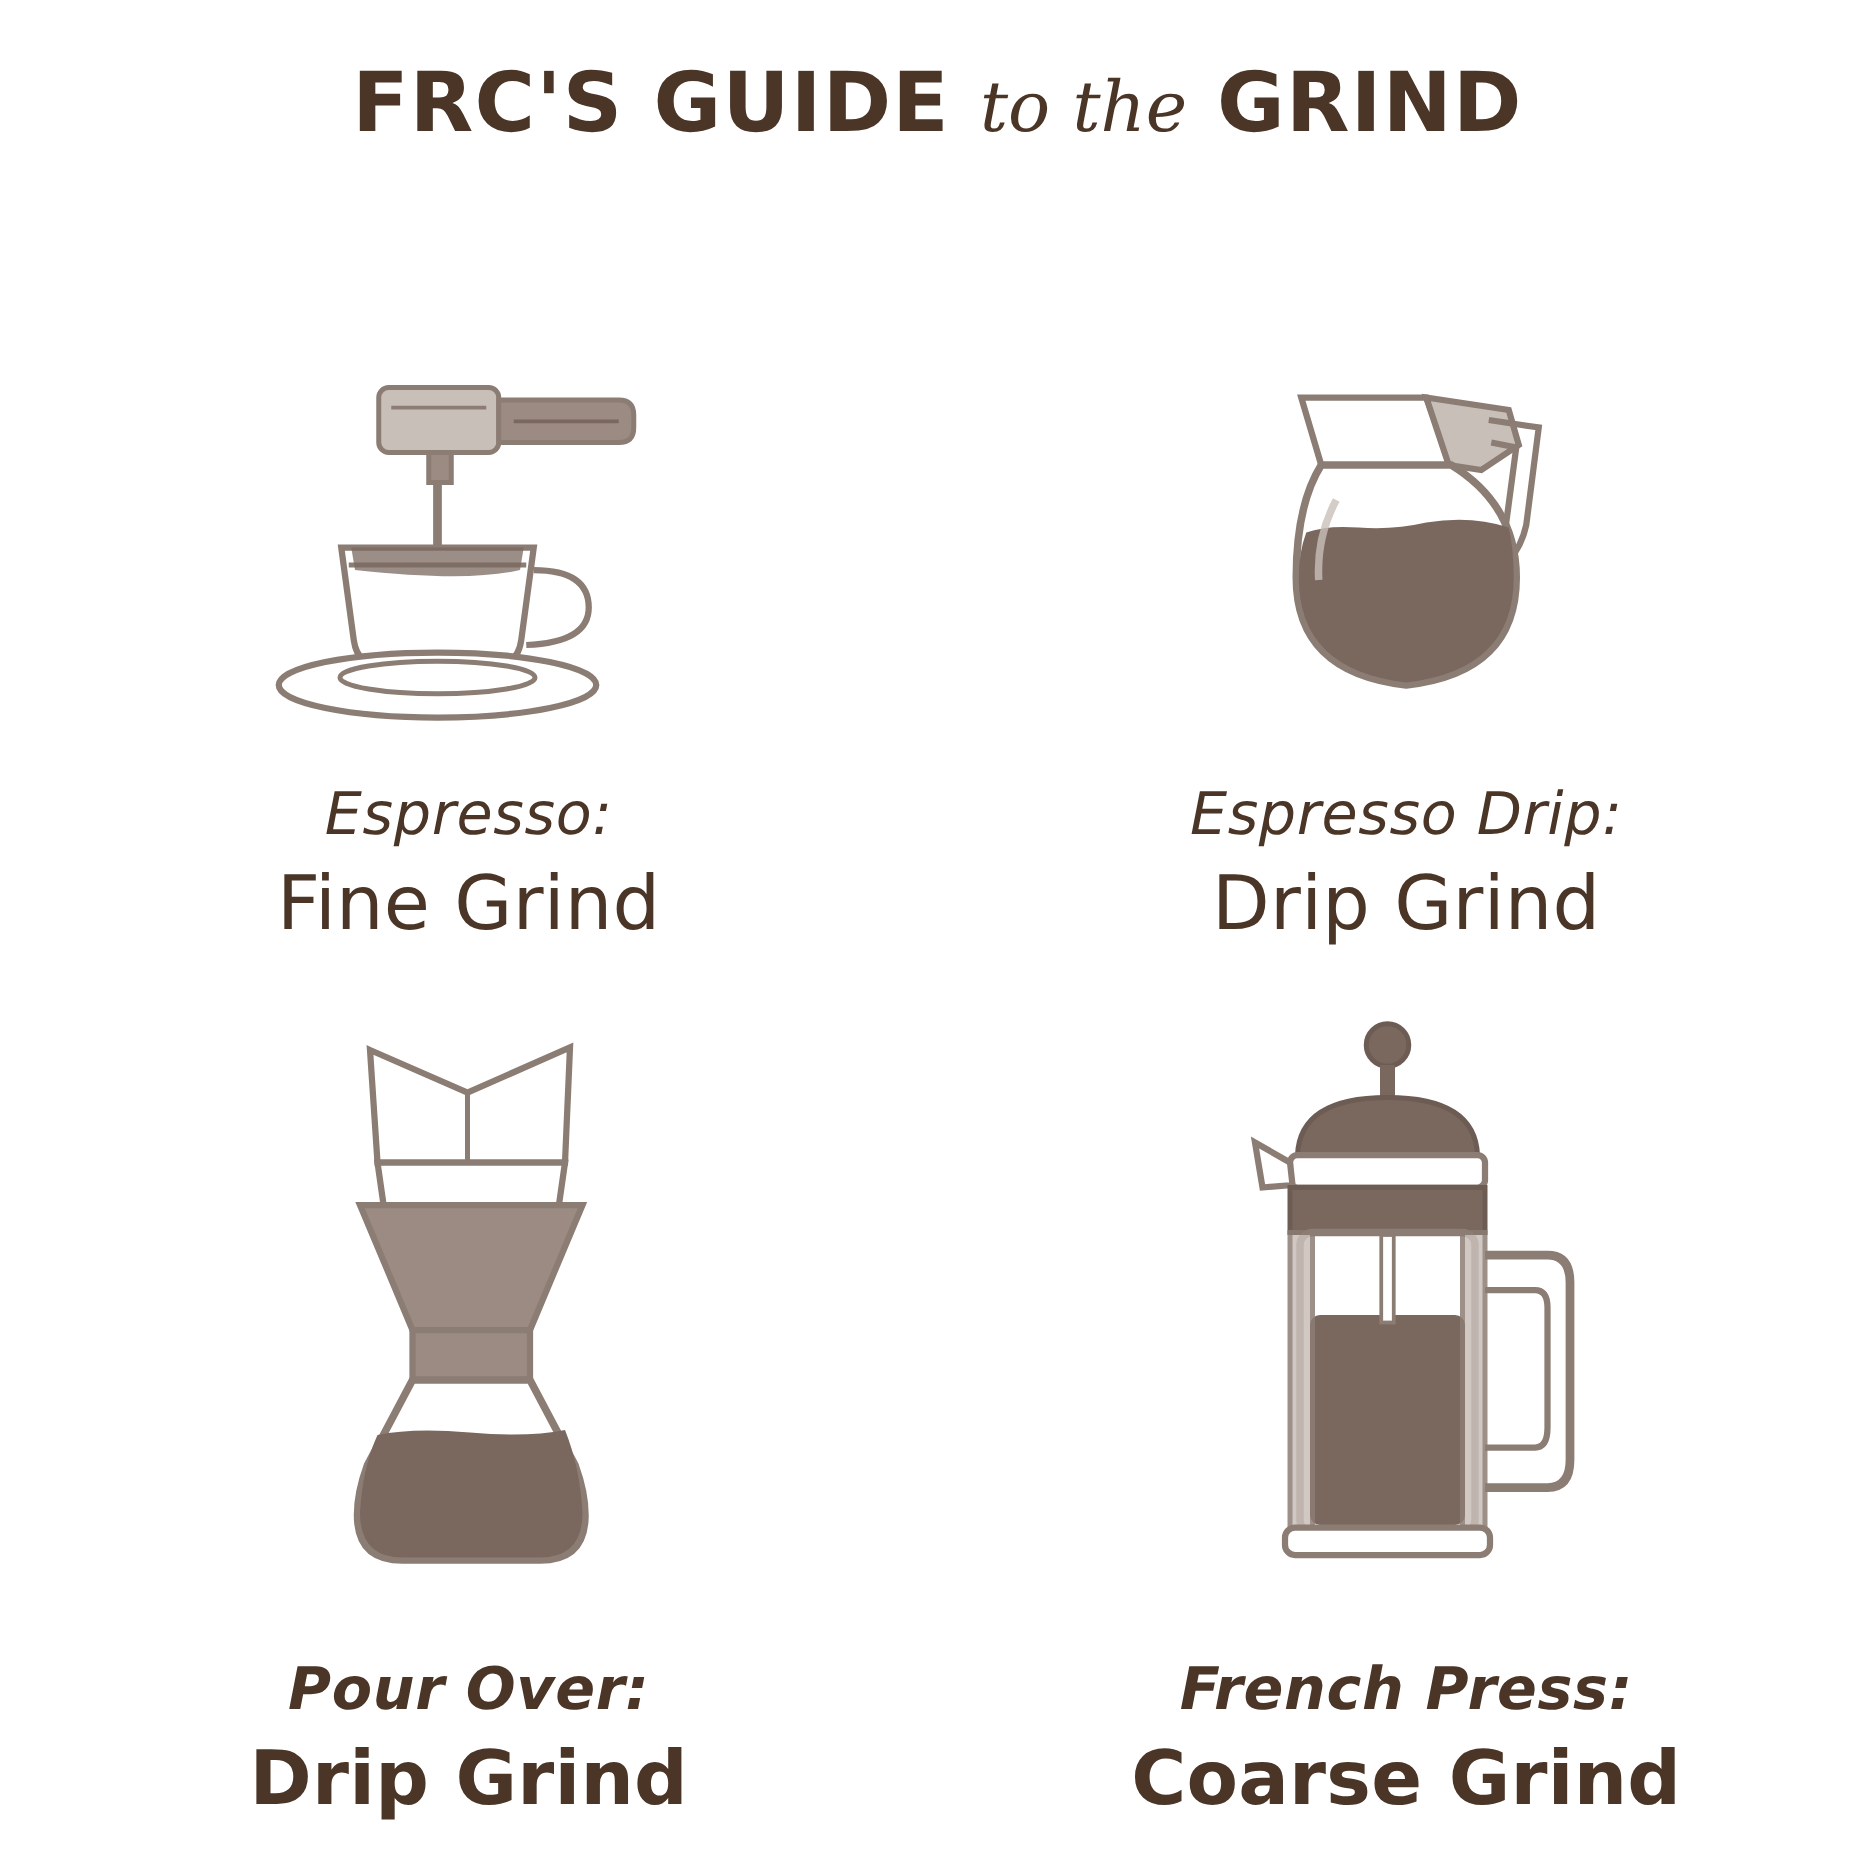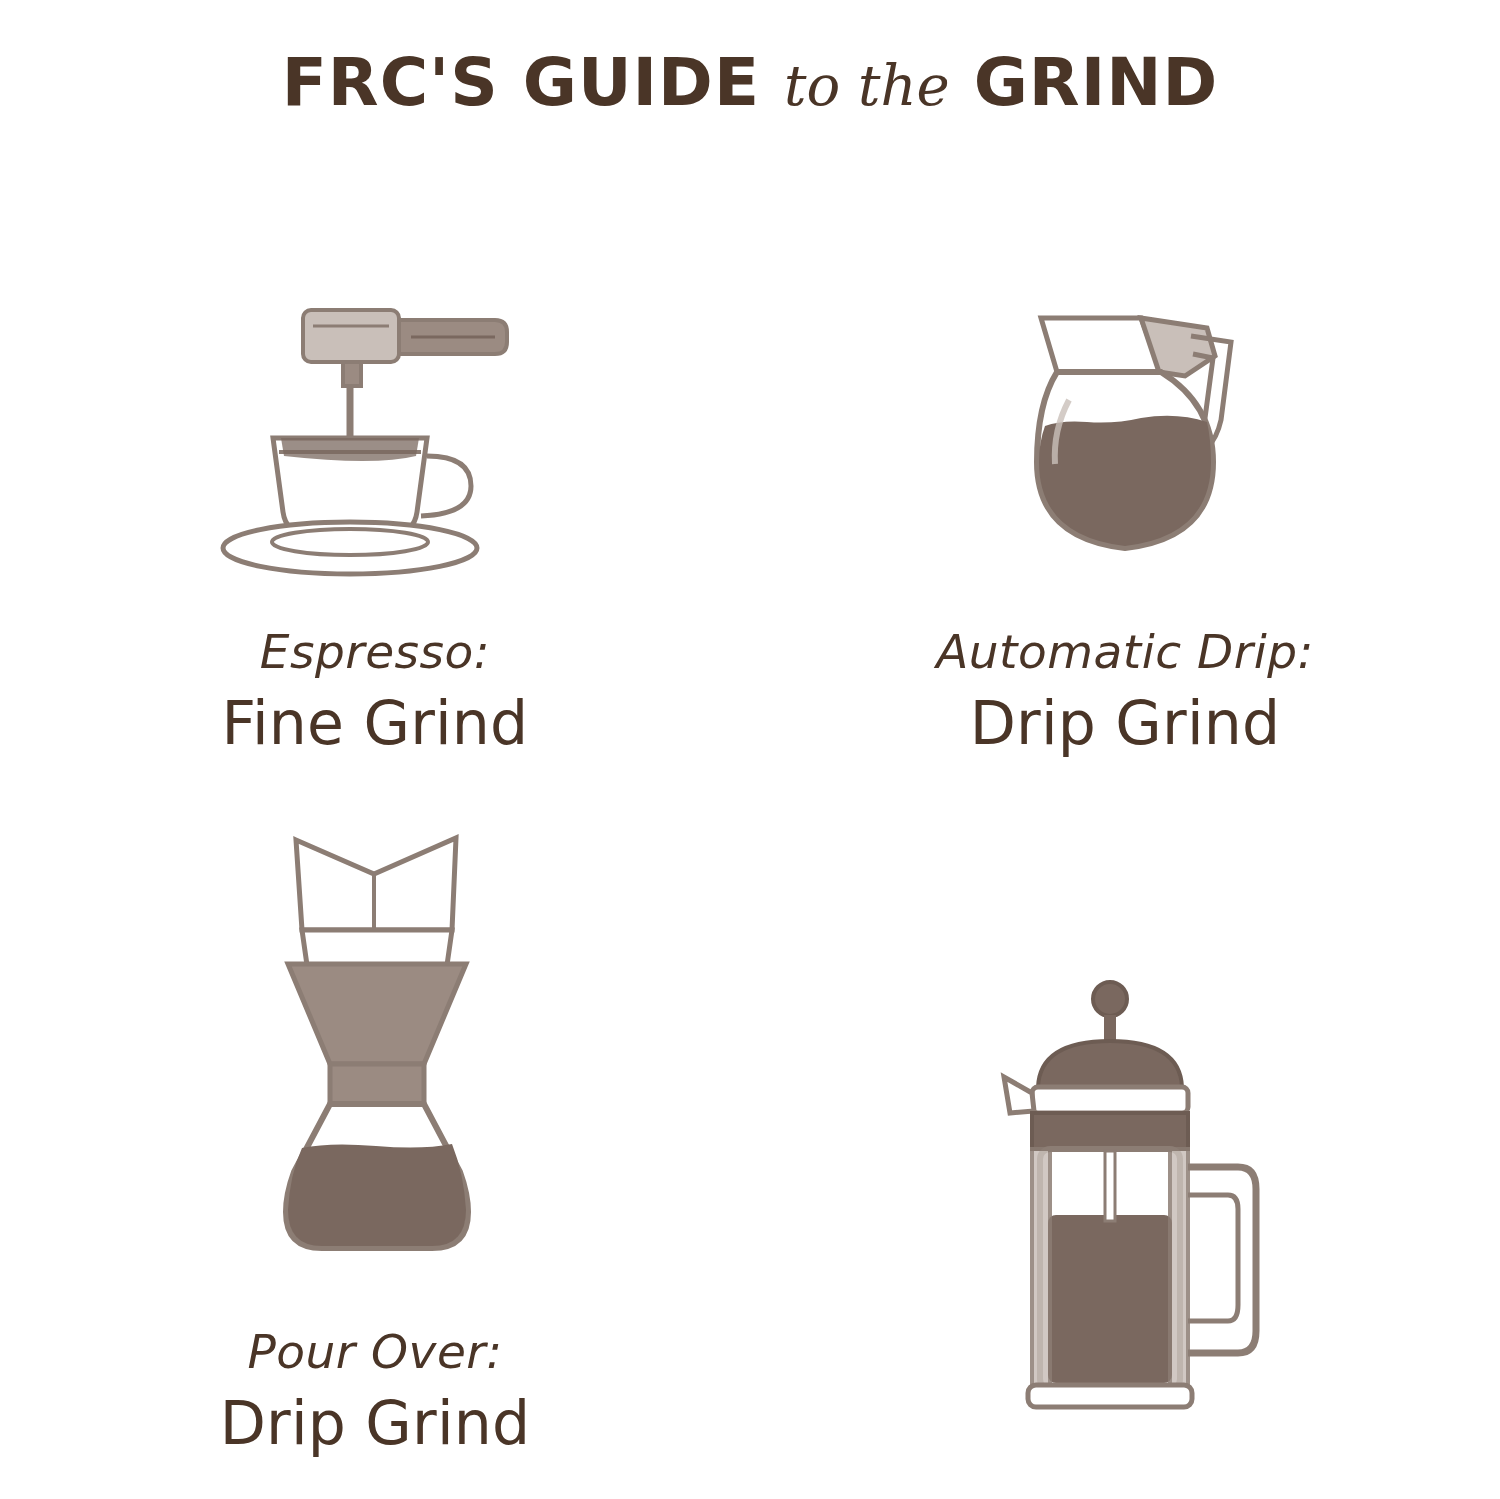--- a/index.html
+++ b/index.html
@@ -155,7 +155,7 @@
         </svg>
       </div>
       <div class="caption">
-        <span class="cap-method">Automatic Drip:</span>
+        <span class="cap-method">Espresso Drip:</span>
         <span class="cap-grind">Drip Grind</span>
       </div>
     </div>

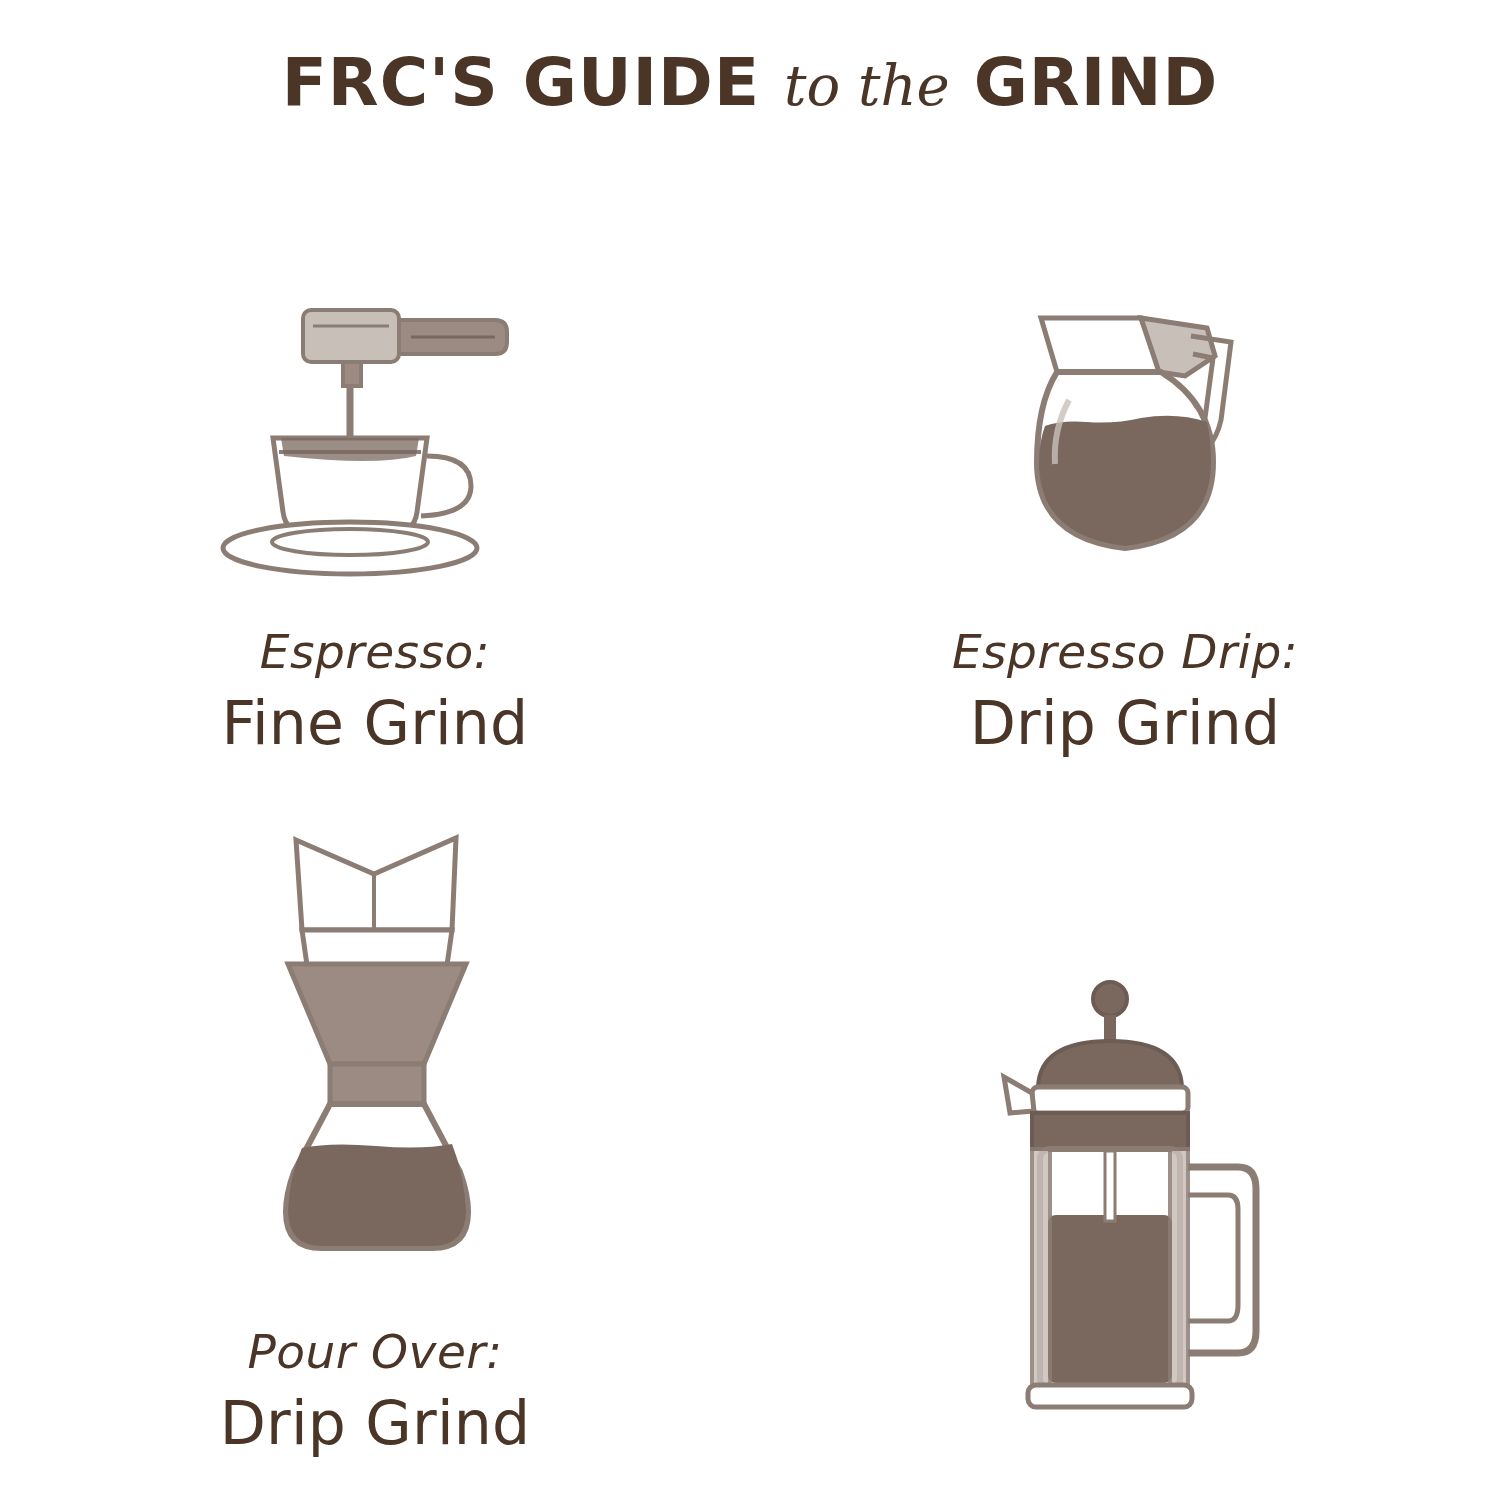--- a/index.html
+++ b/index.html
@@ -89,6 +89,7 @@
   }
   .cell.row2 .caption {
     margin-top: 26px;
+    font-weight: bold;
   }
   svg { display: block; }
 </style>

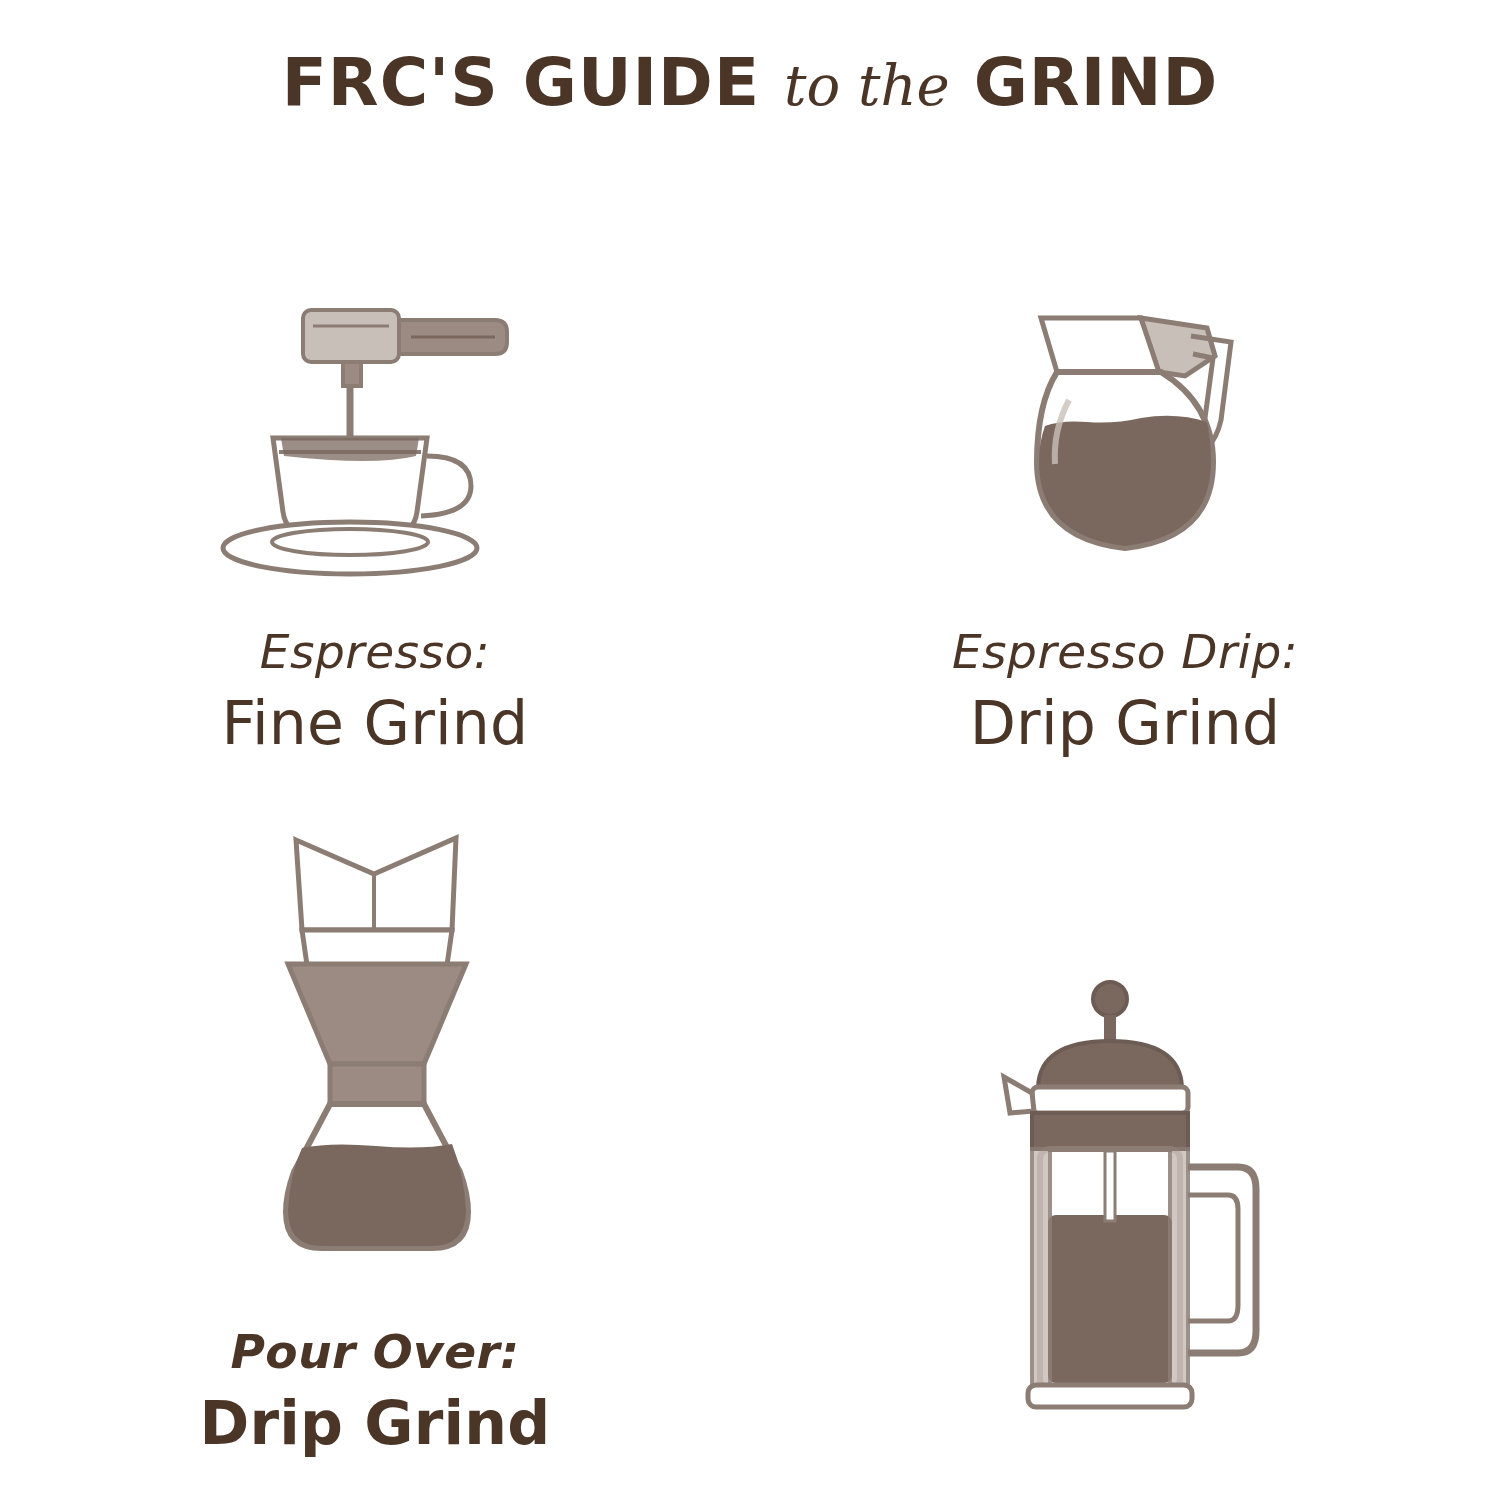--- a/index.html
+++ b/index.html
@@ -215,6 +215,10 @@
           <path d="M228 220 L268 220 Q278 220 278 234 L278 330 Q278 346 268 346 L228 346" fill="none" stroke="#8c7d74" stroke-width="5"></path>
         </svg>
       </div>
+      <div class="caption">
+        <span class="cap-method">French Press:</span>
+        <span class="cap-grind">Coarse Grind</span>
+      </div>
     </div>
 
   </div>

